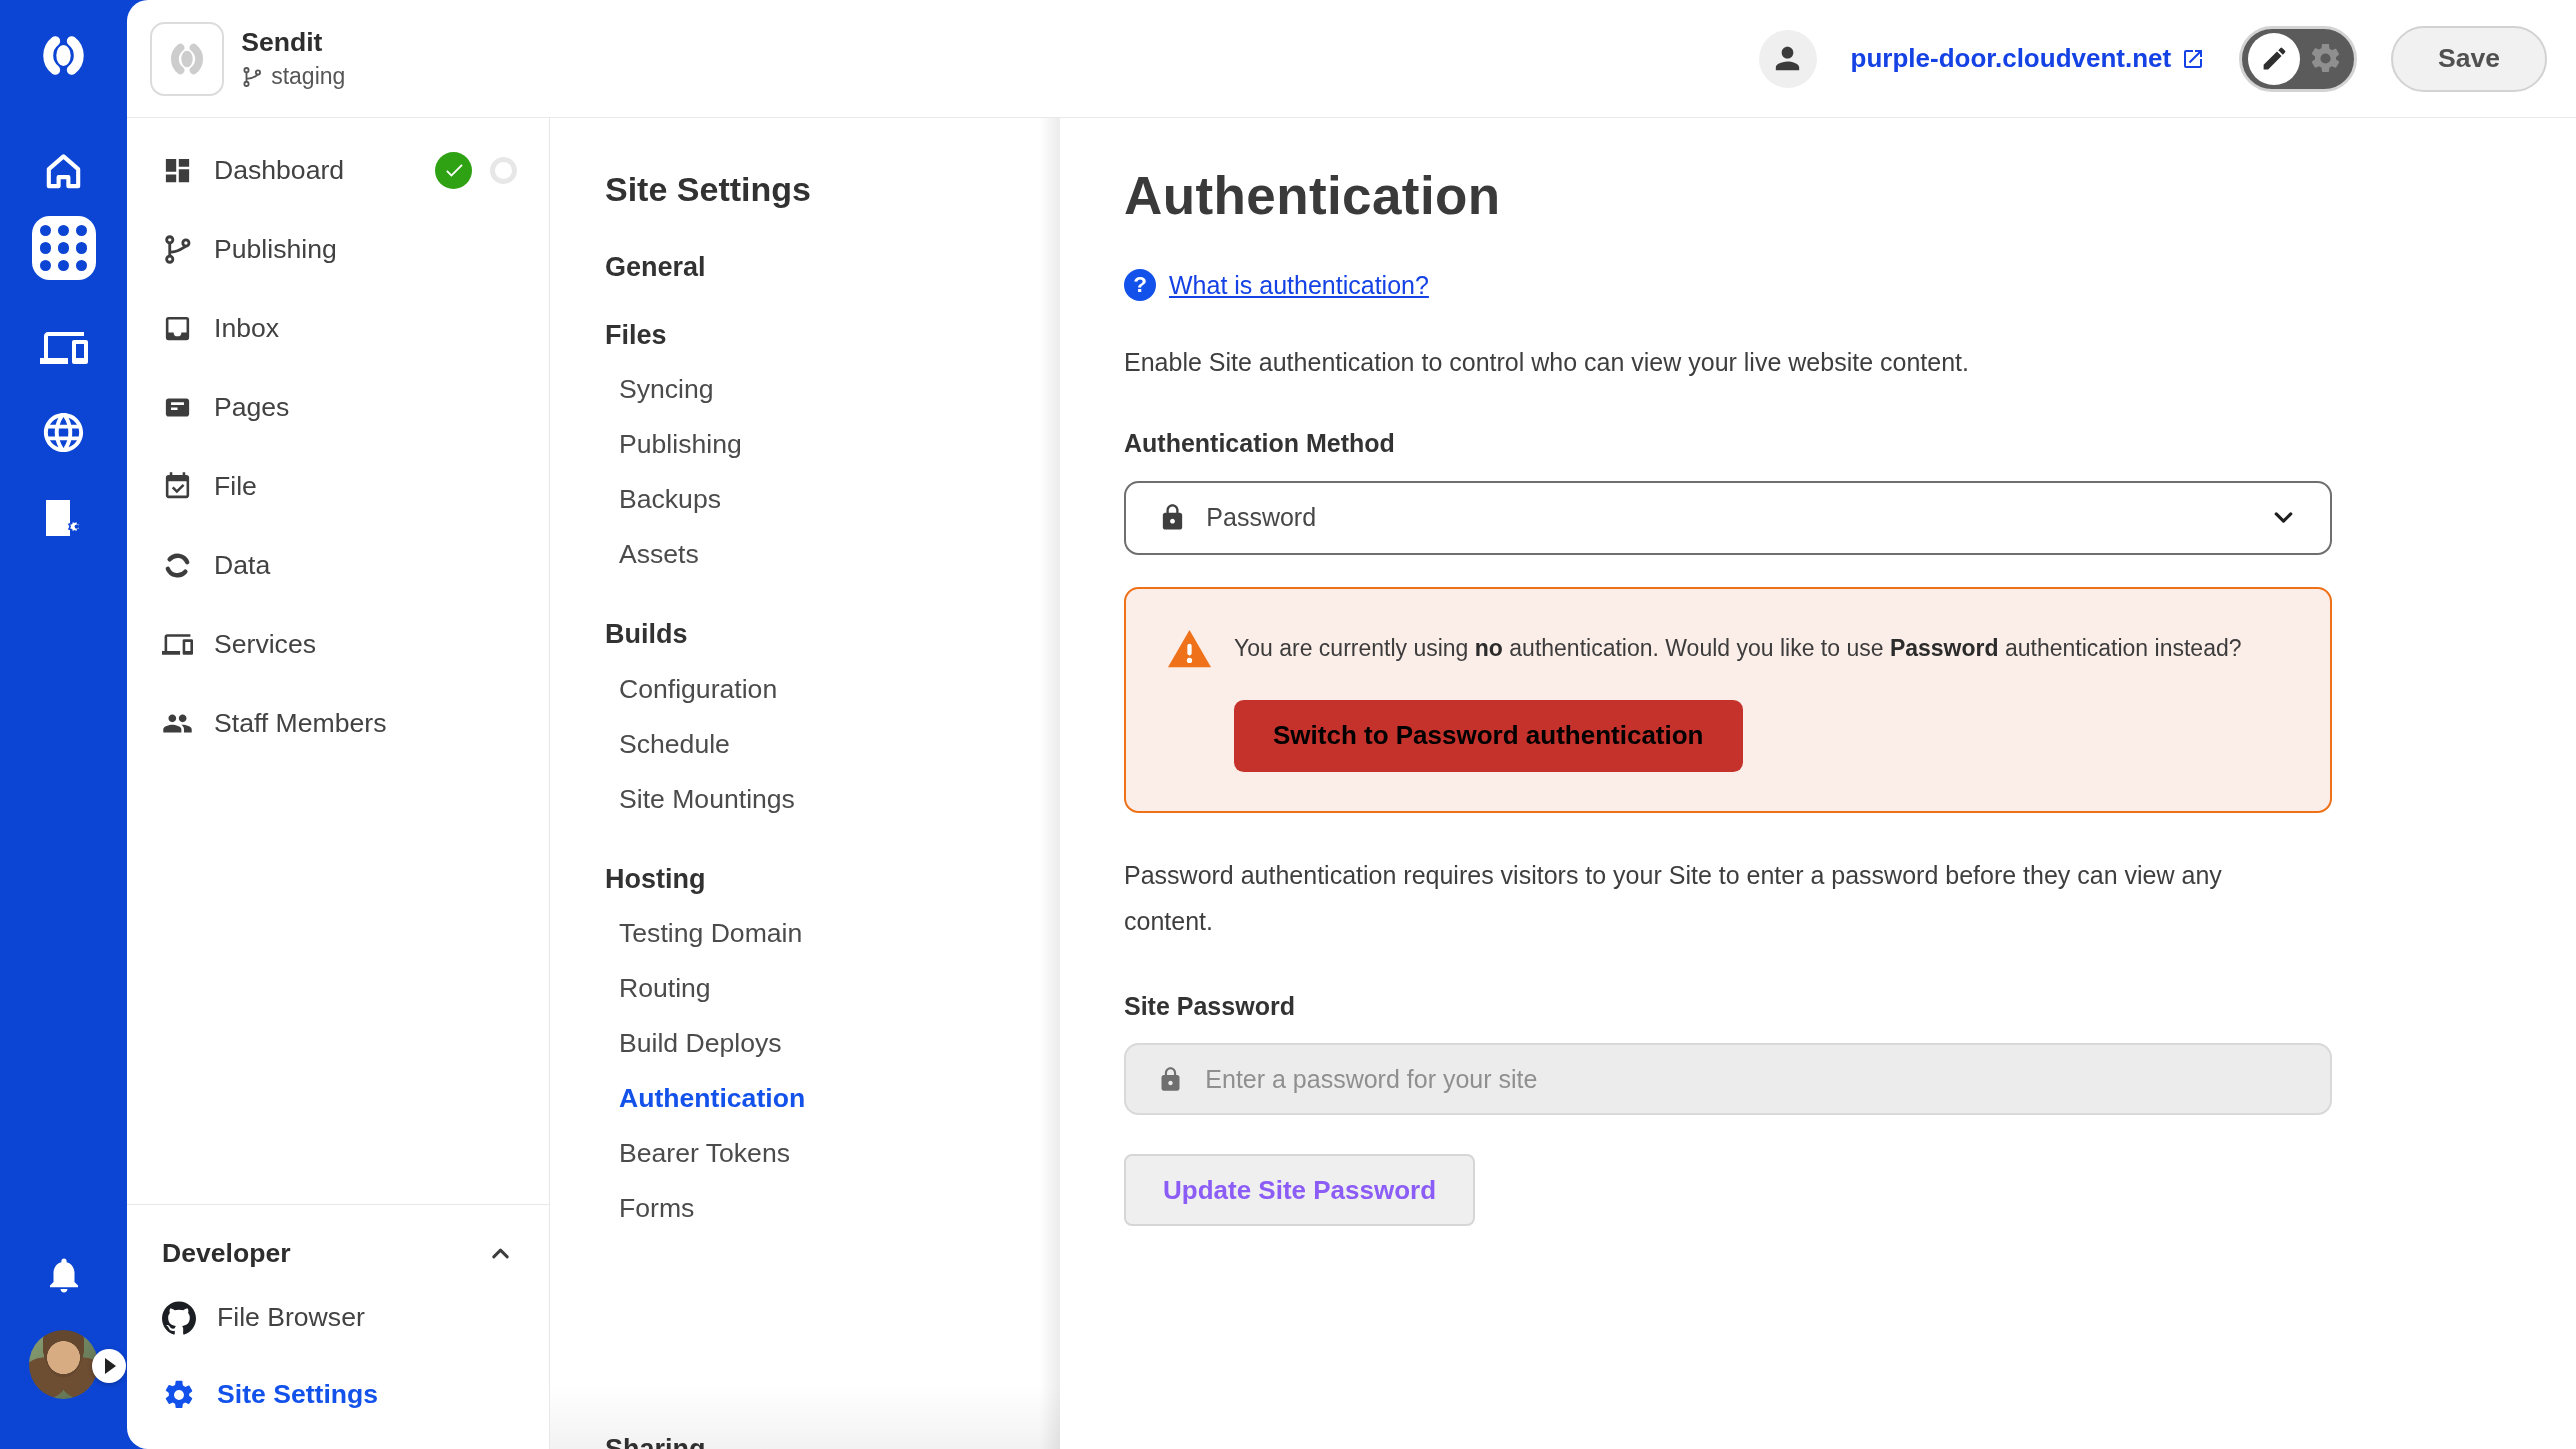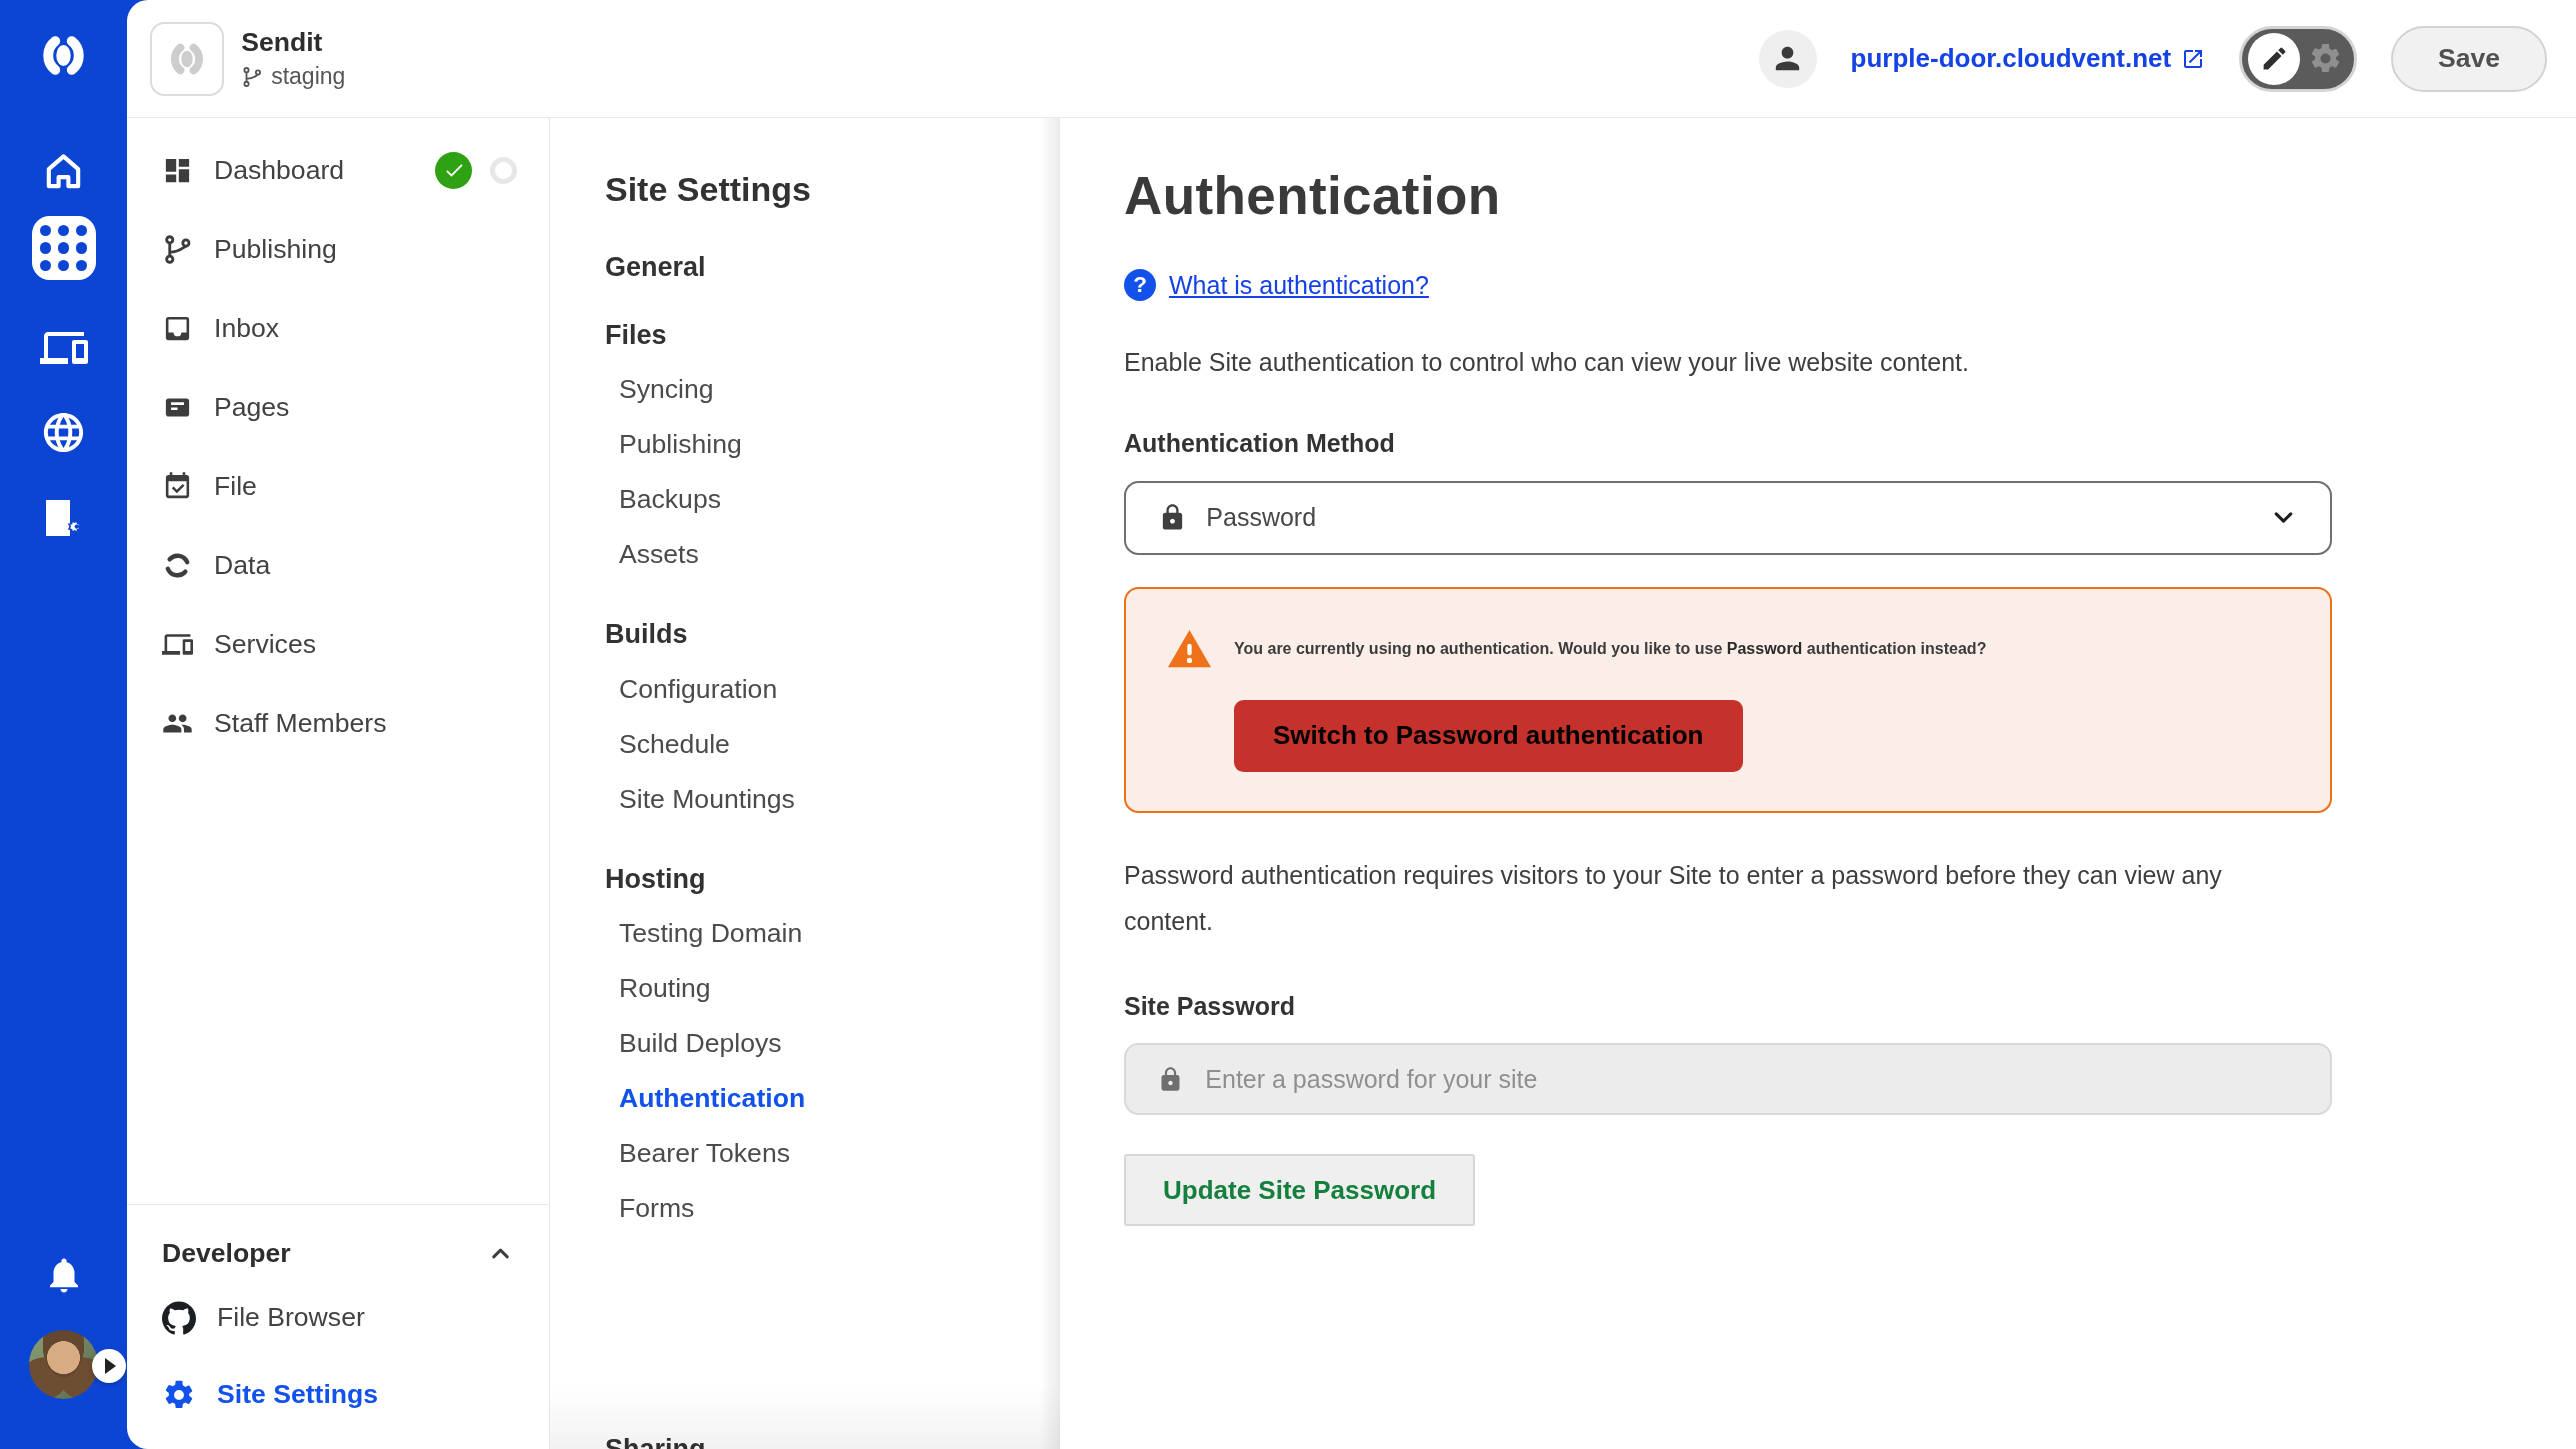--- a/index.html
+++ b/index.html
@@ -106,7 +106,7 @@
   .warning{width:1208px;border:2.4px solid #EE7118;border-radius:14.5px;background:#FBEDE7;
     margin-top:32px;padding:37px 40px 39px 40px;display:flex;gap:21px;}
   .warning .w-body{flex:1;}
-  .warning .w-text{font-size:16px;line-height:45px;color:#3C3C3C;max-width:1022px;font-weight:bold;}
+  .warning .w-text{font-size:23px;line-height:45px;color:#3C3C3C;max-width:1022px;}
   .warning .w-text b{color:#2B2B2B;}
   .danger-btn{margin-top:29px;height:72px;border-radius:9.7px;background:#C4322B;border:none;
     color:#000000;font-size:26px;font-weight:700;padding:0 39px;display:inline-flex;align-items:center;

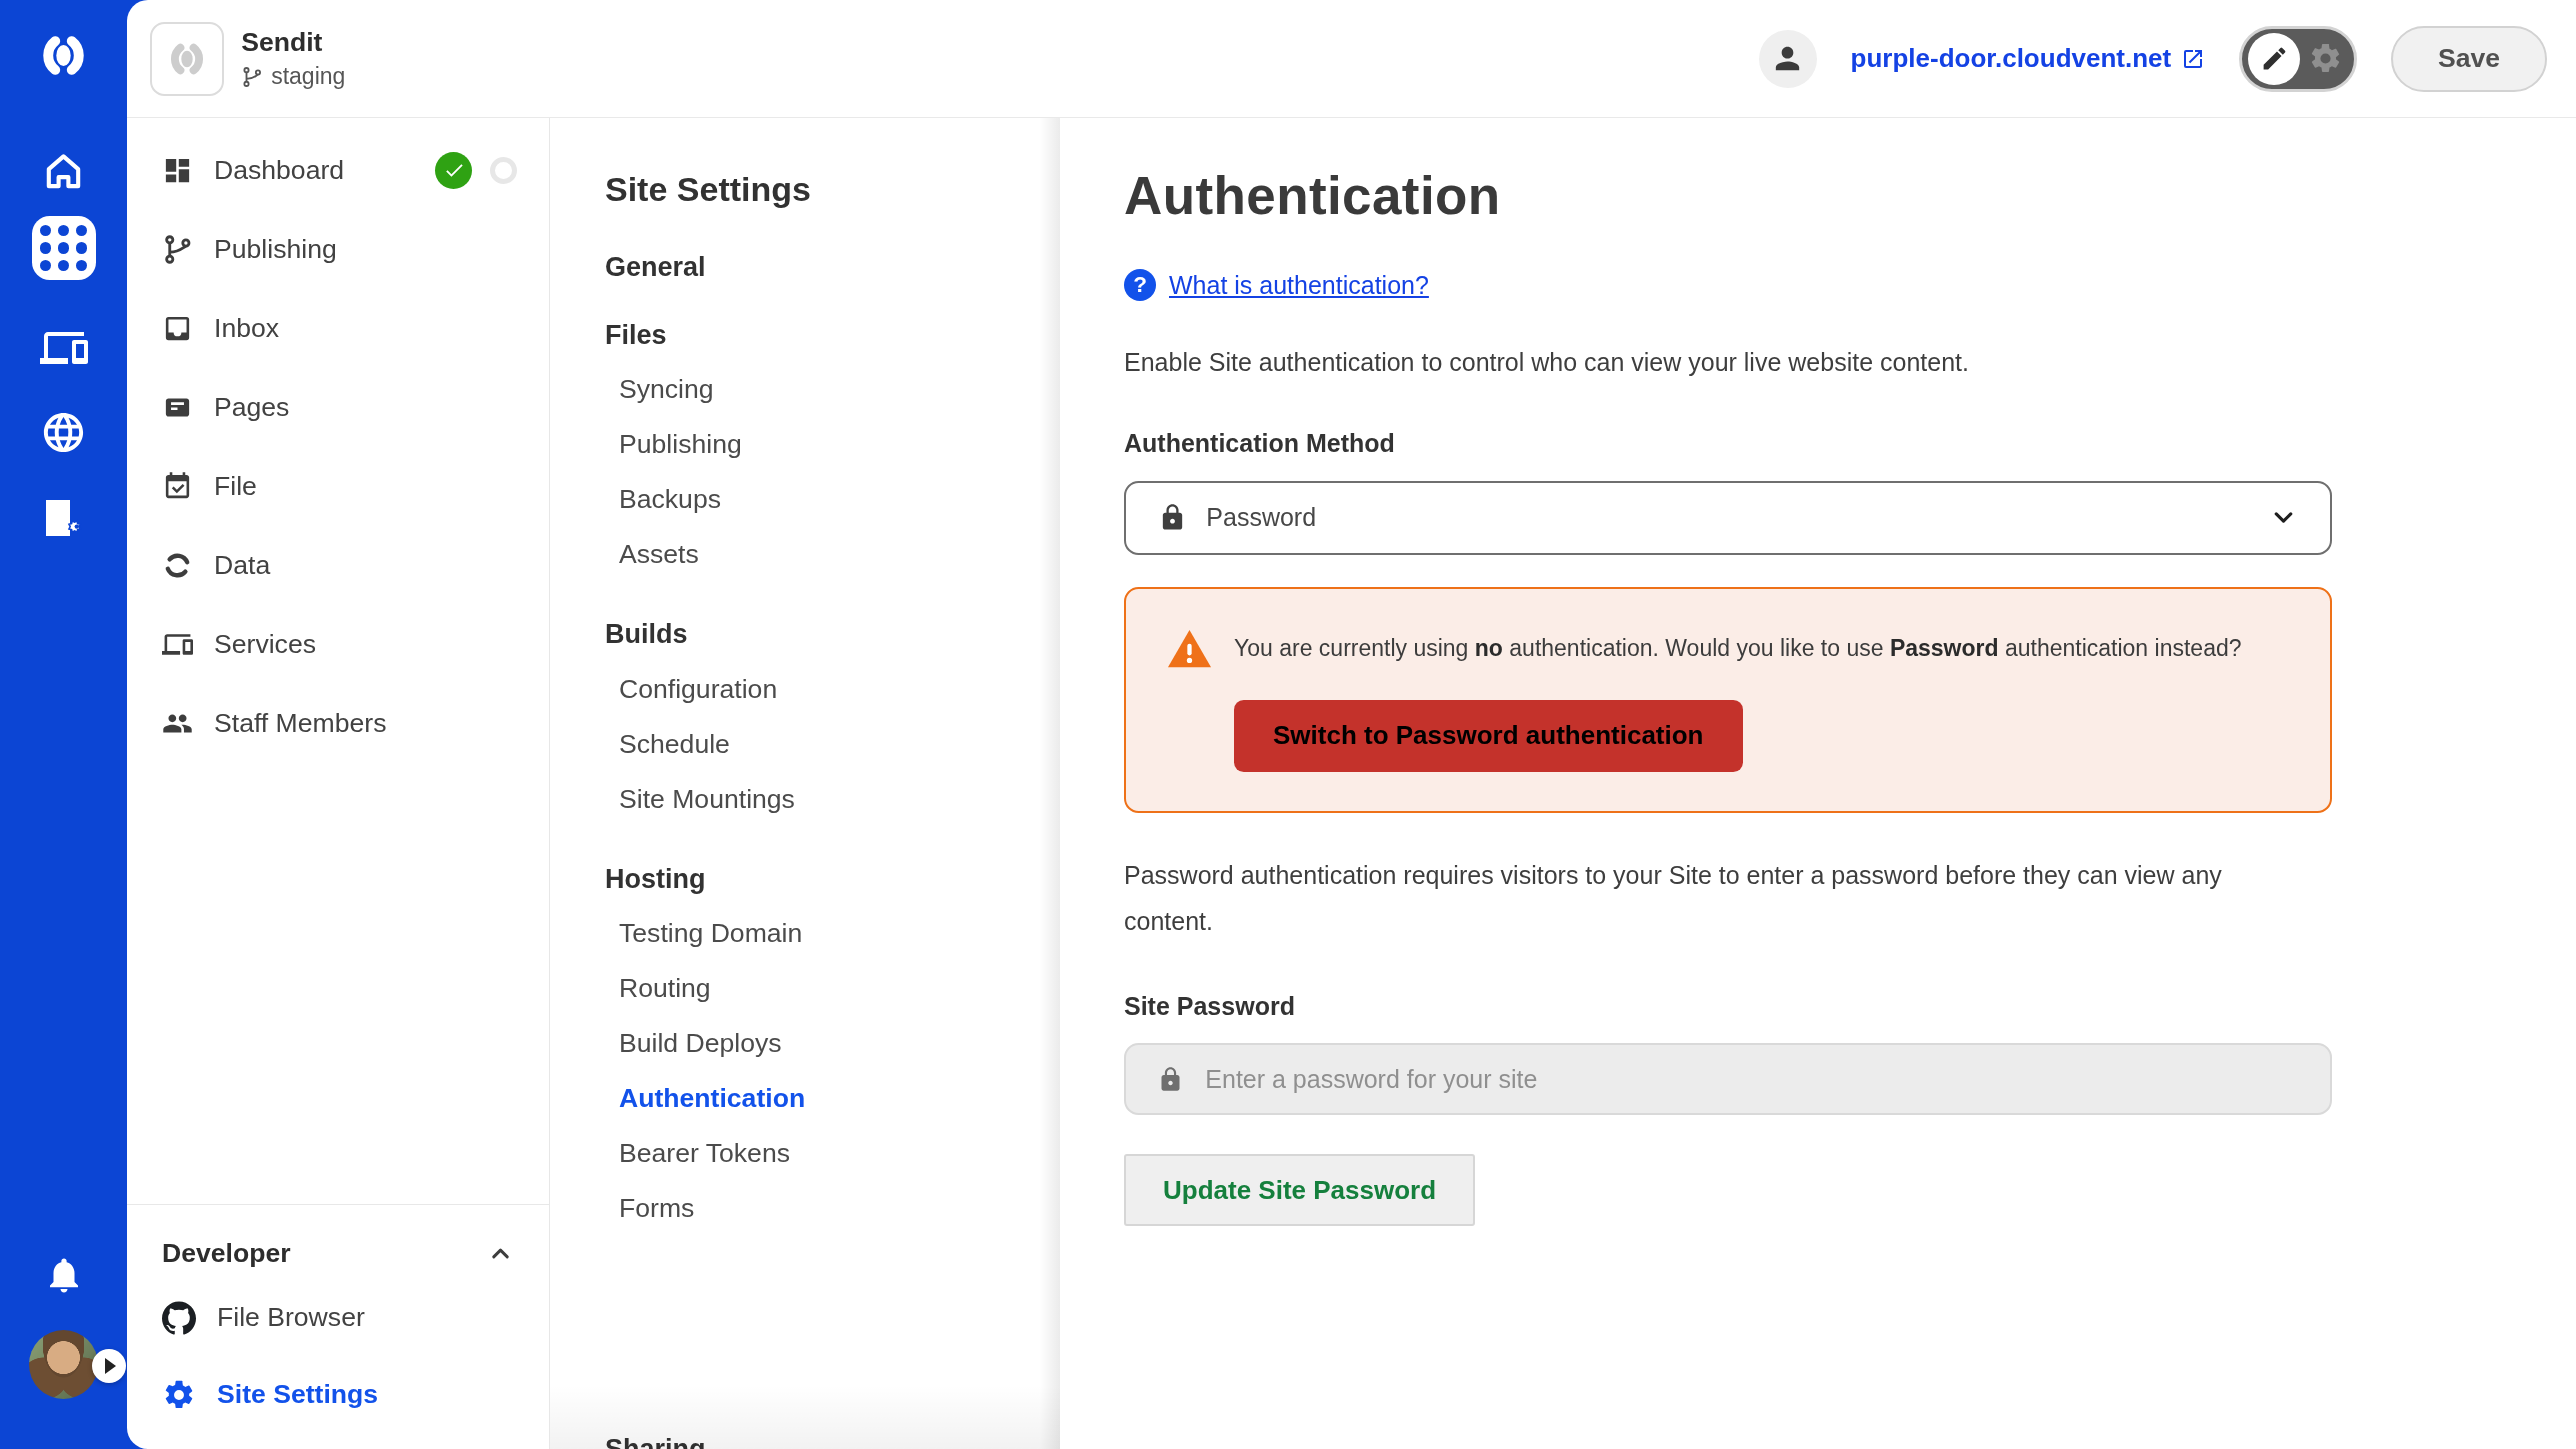--- a/index.html
+++ b/index.html
@@ -117,8 +117,8 @@
   .pw-input input{border:none;background:transparent;outline:none;font-size:25px;color:#4a4a4a;
     flex:1;font-family:inherit;}
   .pw-input input::placeholder{color:#8F8F8F;}
-  .ghost-btn{height:72px;border-radius:3px;background:#EFEFEF;border:2.4px solid #D6D6D6;
-    color:#15803d;font-size:26px;font-weight:700;padding:0 37px;display:inline-flex;align-items:center;
+  .ghost-btn{height:72px;border-radius:8px;background:#EFEFEF;border:2.4px solid #D6D6D6;
+    color:#8b5cf6;font-size:26px;font-weight:700;padding:0 37px;display:inline-flex;align-items:center;
     font-family:inherit;}
 </style>
 </head>

